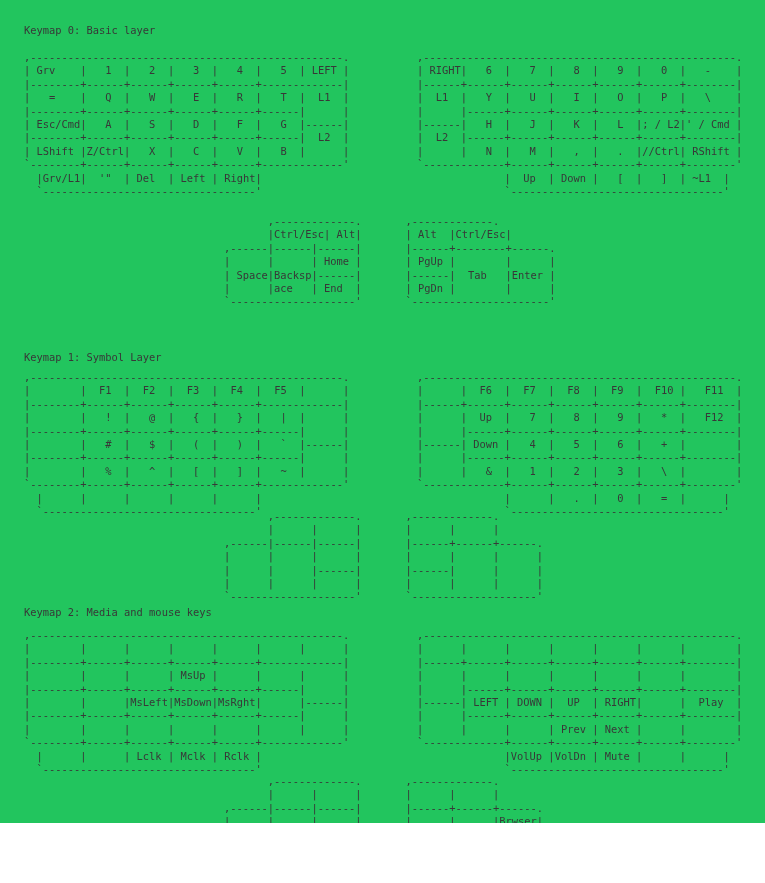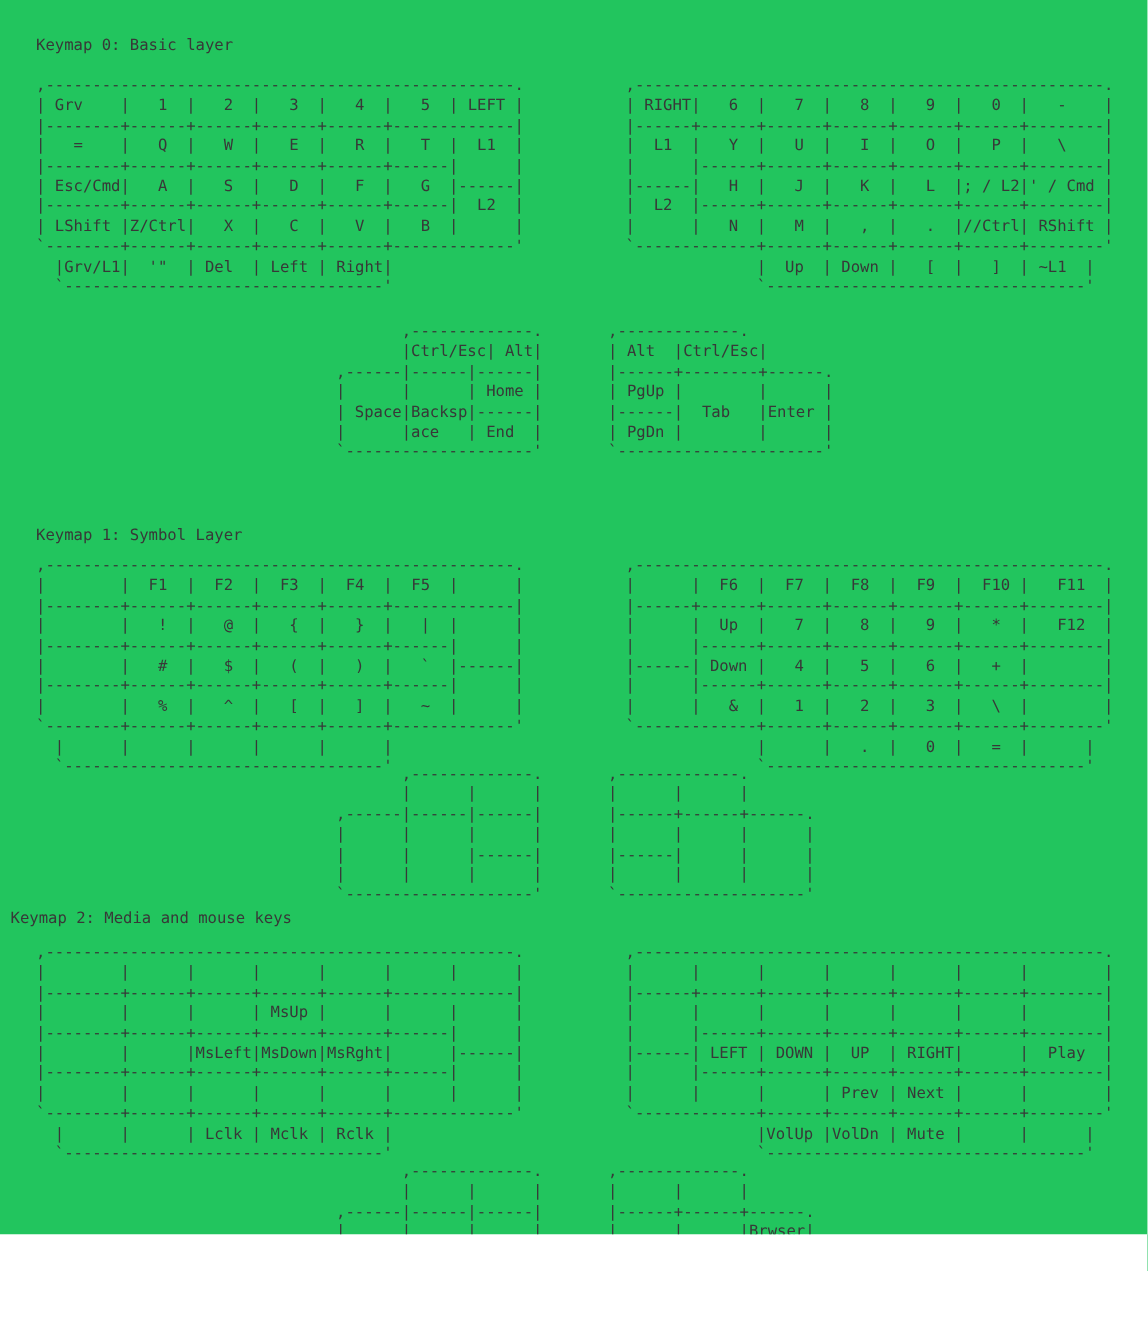--- a/index.html
+++ b/index.html
@@ -35,7 +35,7 @@
   #k1-right  { left: 417px; top: 371px; }
   #k1-thumbs { left: 224px; top: 510px; }
   
-  #k2-title  { left: 7px;  top: 606px; }
+  #k2-title  { left: 24px;  top: 606px; }
   #k2-left   { left: 24px;  top: 629px; }
   #k2-right  { left: 417px; top: 629px; }
   #k2-thumbs { left: 224px; top: 775px; }

